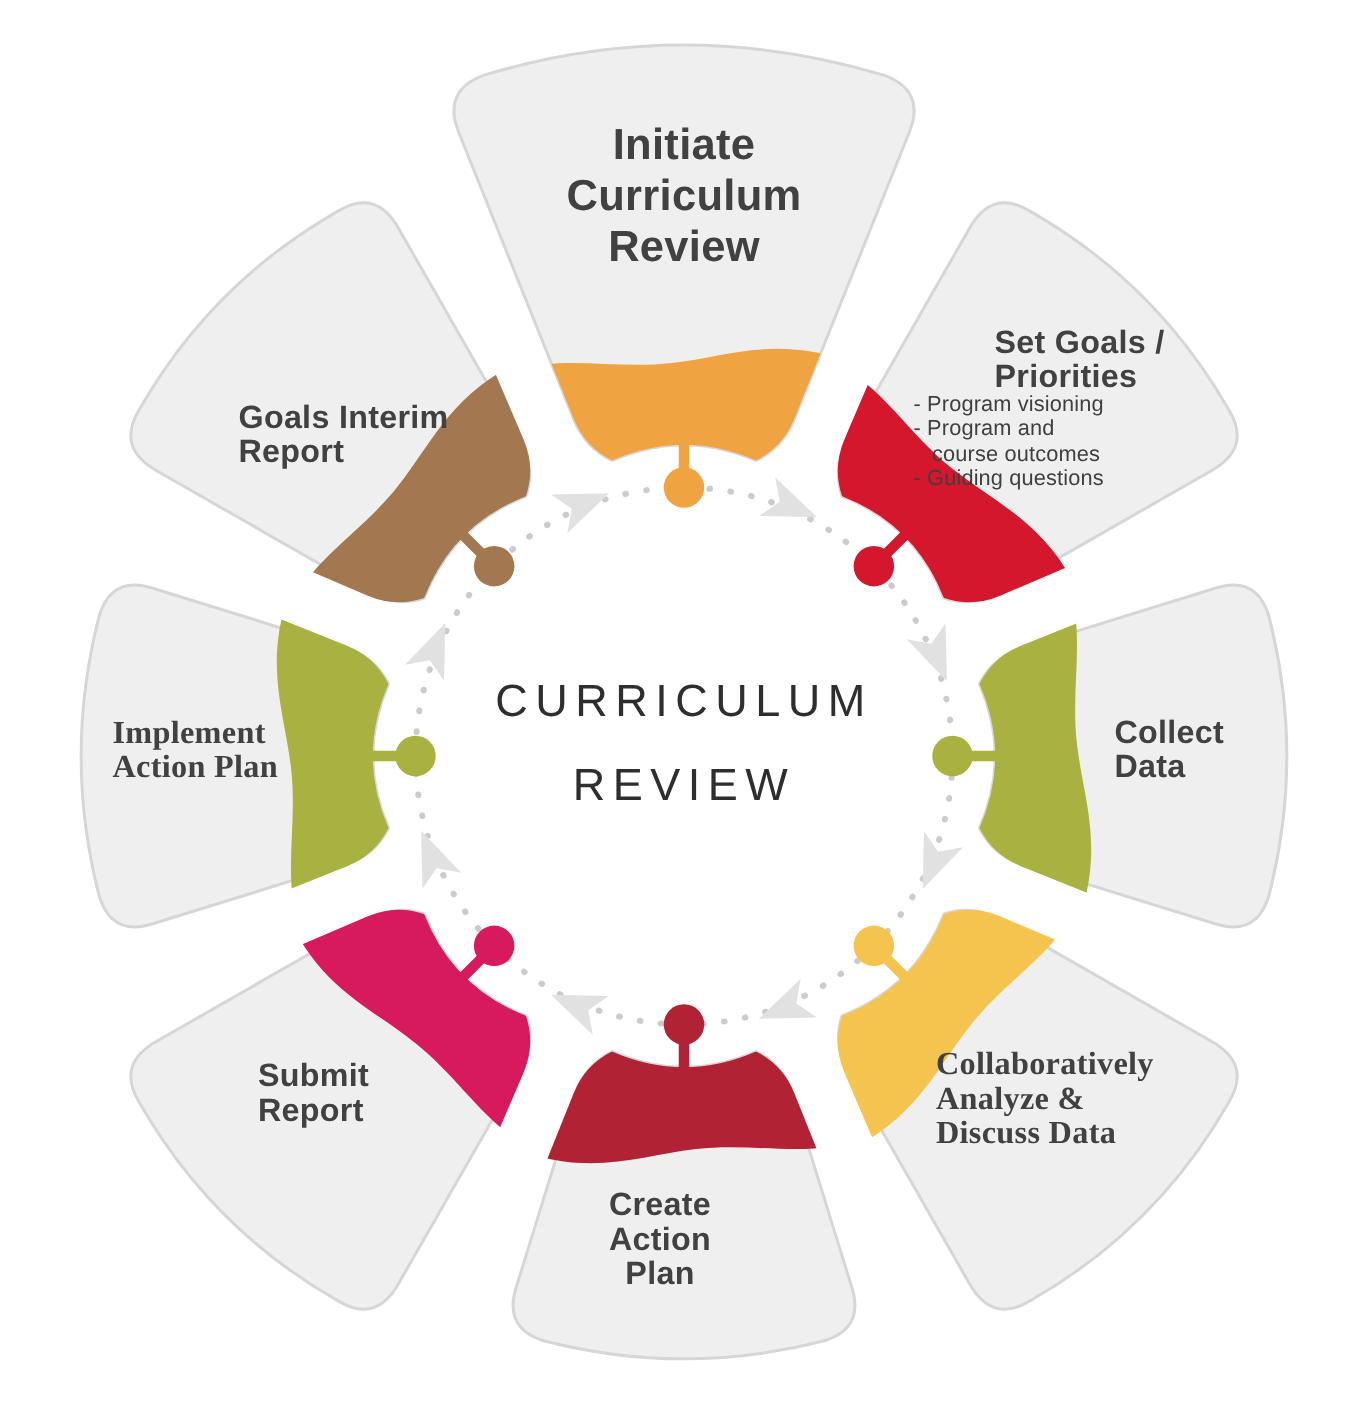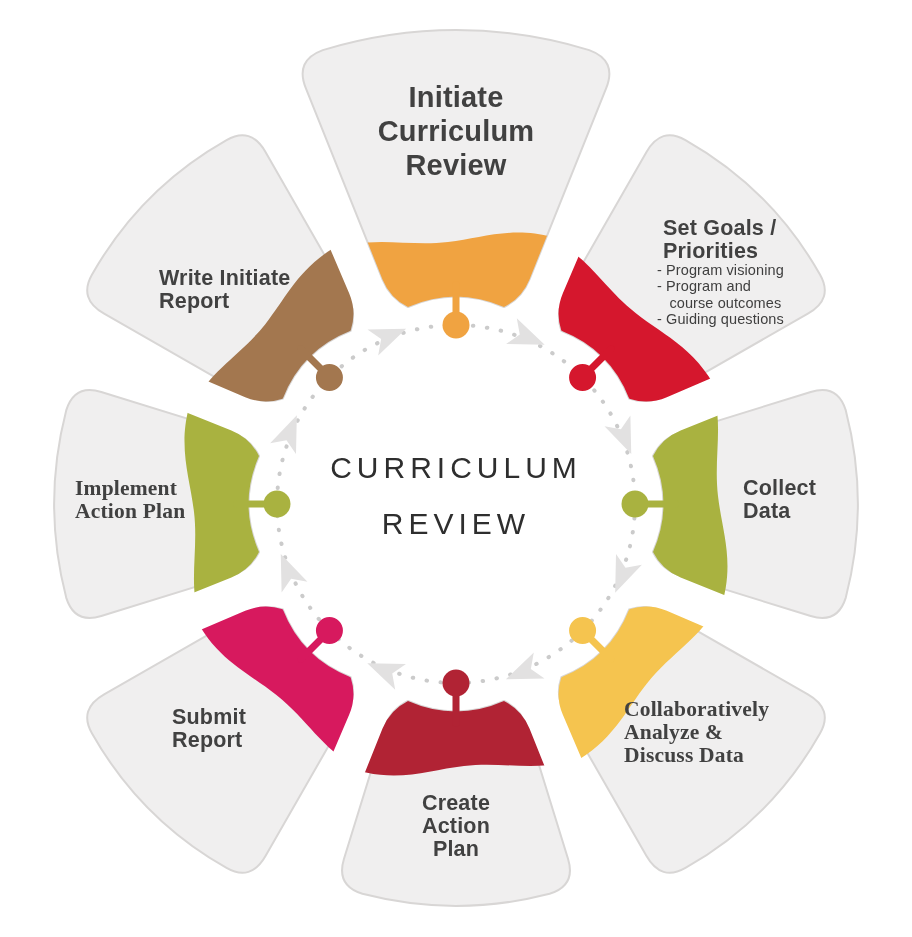--- a/index.html
+++ b/index.html
@@ -169,7 +169,7 @@
   <div class="lbl lbl-md" style="left:75px;top:477px;font-family:Liberation Serif, serif;">Implement
 Action Plan</div>
 
-  <div class="lbl lbl-md" style="left:159px;top:267px;">Write Initiate
+  <div class="lbl lbl-md" style="left:159px;top:267px;">Goals Interim
 Report</div>
 </div>
 

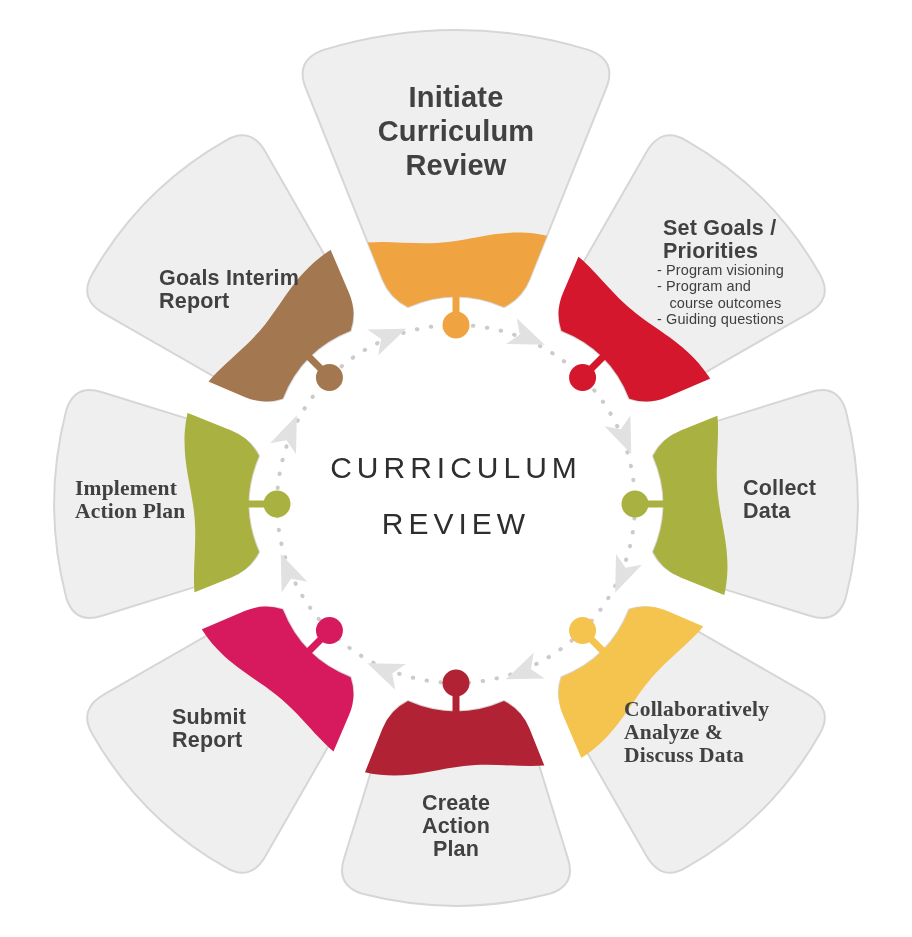--- a/index.html
+++ b/index.html
@@ -147,7 +147,7 @@
 
   <div class="lbl lbl-md" style="left:663px;top:217px;">Set Goals /
 Priorities</div>
-  <div class="bullets" style="left:657px;top:262px;">- Program visioning
+  <div class="bullets" style="left:609px;top:262px;">- Program visioning
 - Program and
 &nbsp;&nbsp;&nbsp;course outcomes
 - Guiding questions</div>

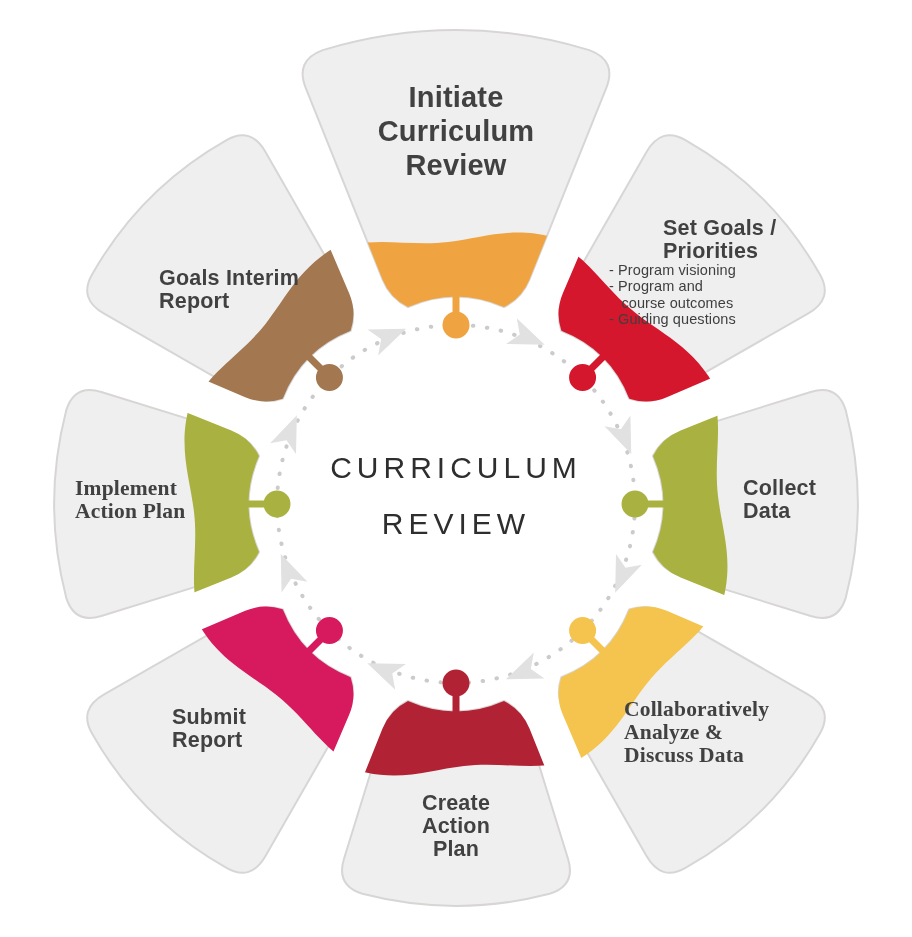--- a/index.html
+++ b/index.html
@@ -159,7 +159,7 @@
 Analyze &amp;
 Discuss Data</div>
 
-  <div class="lbl lbl-md ctr" style="left:356px;top:792px;width:200px;">Create
+  <div class="lbl lbl-md ctr" style="left:340px;top:792px;width:200px;">Create
 Action
 Plan</div>
 

